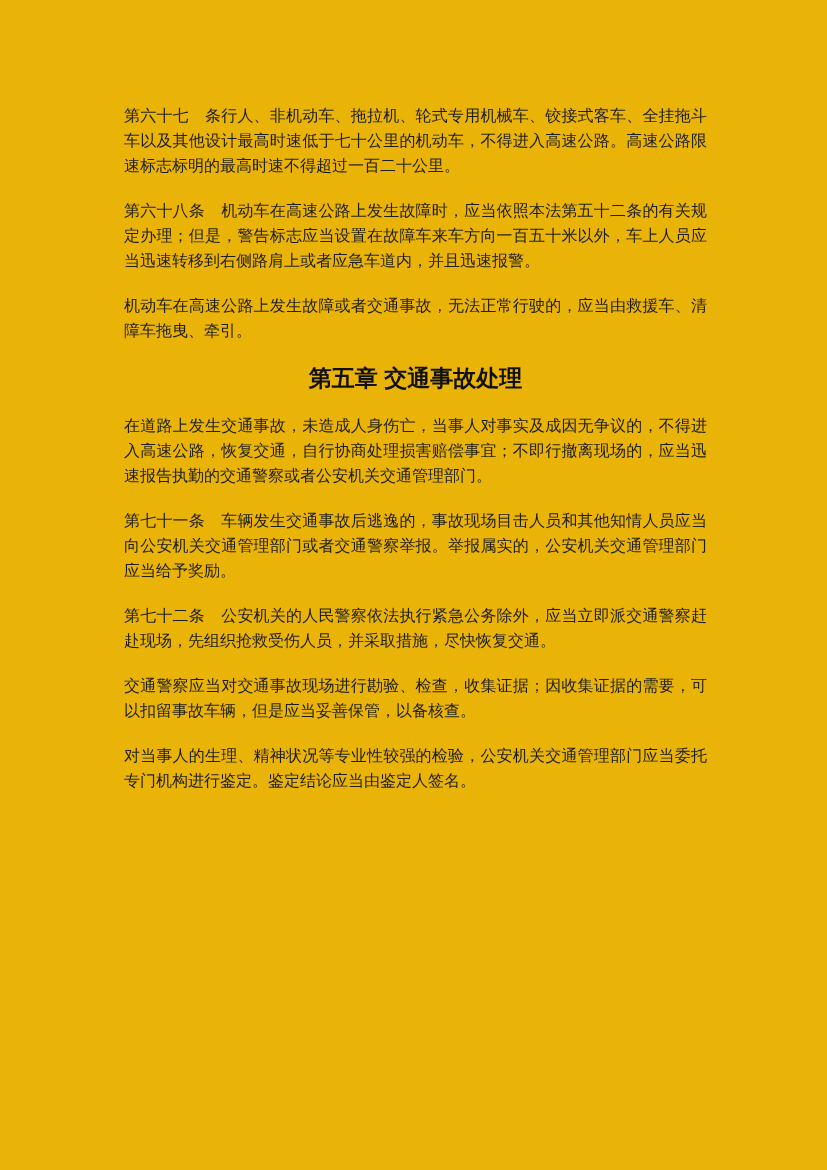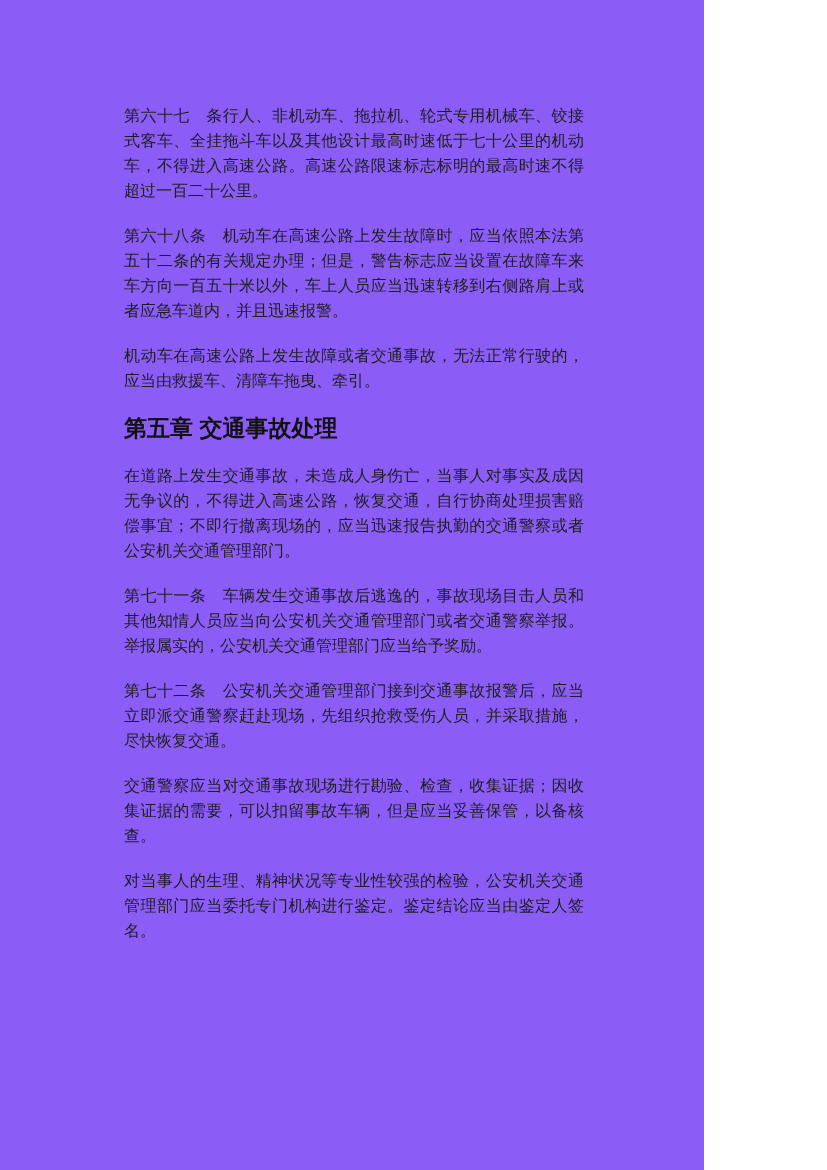--- a/index.html
+++ b/index.html
@@ -9,9 +9,9 @@
   }
   .page {
     position: relative;
-    width: 704px;
+    width: 827px;
     height: 1170px;
-    background: #8b5cf6;
+    background: #eab308;
     color: #1e1e1e;
     font-family: "Liberation Serif", "DejaVu Serif", serif;
     overflow: hidden;

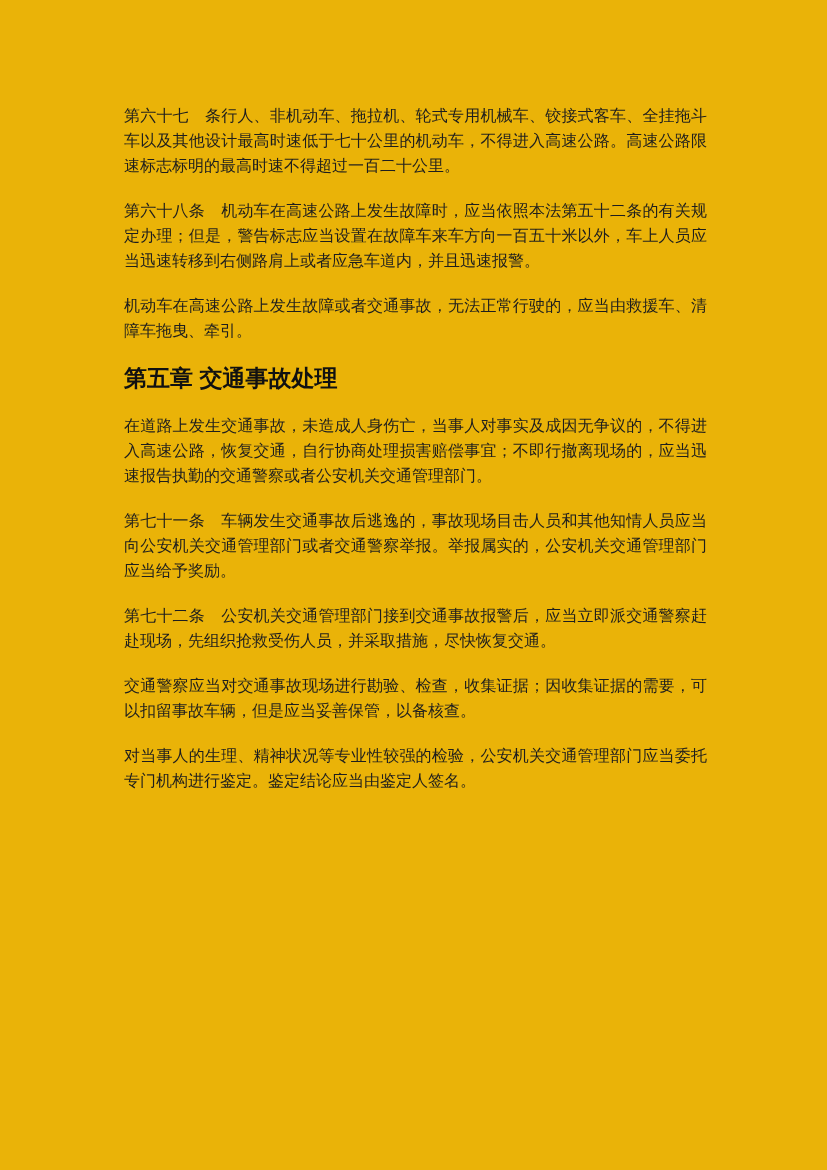--- a/index.html
+++ b/index.html
@@ -36,6 +36,7 @@
     font-size: 23px;
     line-height: 30px;
     font-weight: bold;
+    text-align: center;
     color: #111111;
     font-family: "Liberation Sans", "DejaVu Sans", sans-serif;
   }

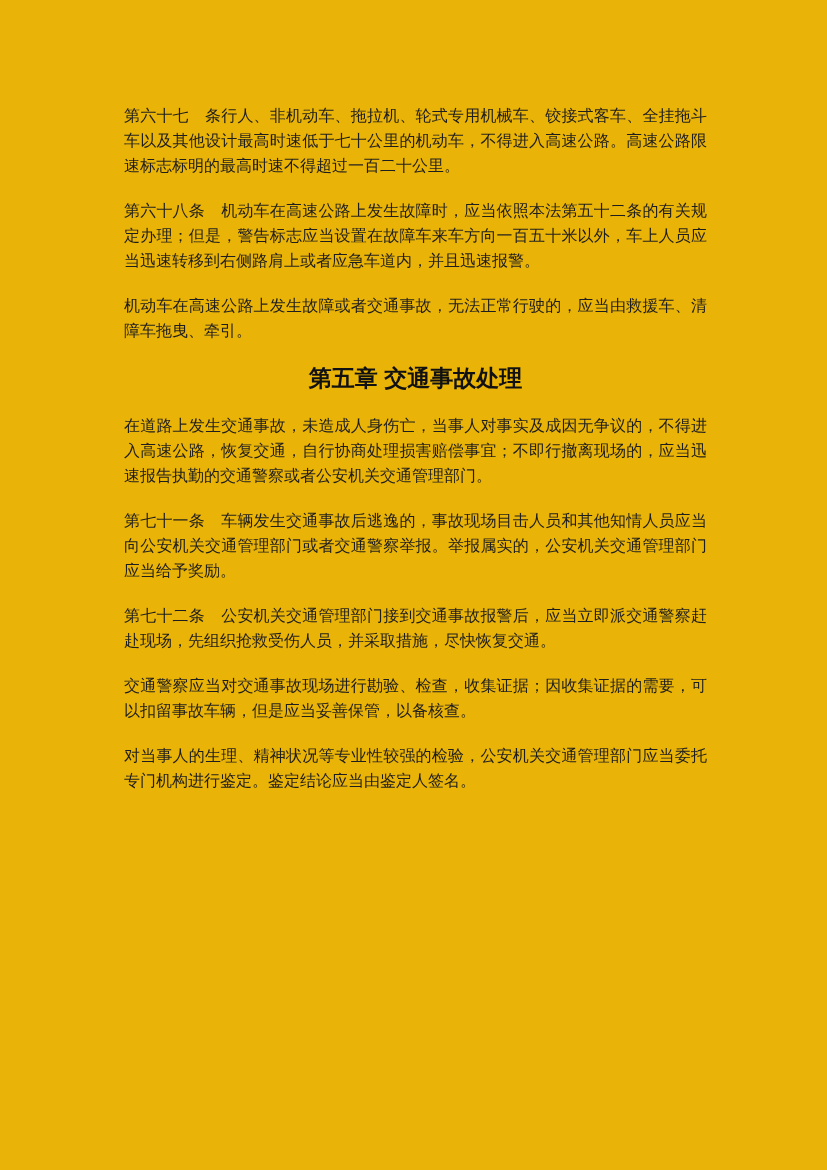--- a/index.html
+++ b/index.html
@@ -52,7 +52,7 @@
     <h1 class="chapter">第五章 交通事故处理</h1>
     <p class="para">在道路上发生交通事故，未造成人身伤亡，当事人对事实及成因无争议的，不得进入高速公路，恢复交通，自行协商处理损害赔偿事宜；不即行撤离现场的，应当迅速报告执勤的交通警察或者公安机关交通管理部门。</p>
     <p class="para">第七十一条　车辆发生交通事故后逃逸的，事故现场目击人员和其他知情人员应当向公安机关交通管理部门或者交通警察举报。举报属实的，公安机关交通管理部门应当给予奖励。</p>
-    <p class="para">第七十二条　公安机关交通管理部门接到交通事故报警后，应当立即派交通警察赶赴现场，先组织抢救受伤人员，并采取措施，尽快恢复交通。</p>
+    <p class="para">第七十二条　公安机关的人民警察依法执行紧急公务除外，应当立即派交通警察赶赴现场，先组织抢救受伤人员，并采取措施，尽快恢复交通。</p>
     <p class="para">交通警察应当对交通事故现场进行勘验、检查，收集证据；因收集证据的需要，可以扣留事故车辆，但是应当妥善保管，以备核查。</p>
     <p class="para">对当事人的生理、精神状况等专业性较强的检验，公安机关交通管理部门应当委托专门机构进行鉴定。鉴定结论应当由鉴定人签名。</p>
   </div>

